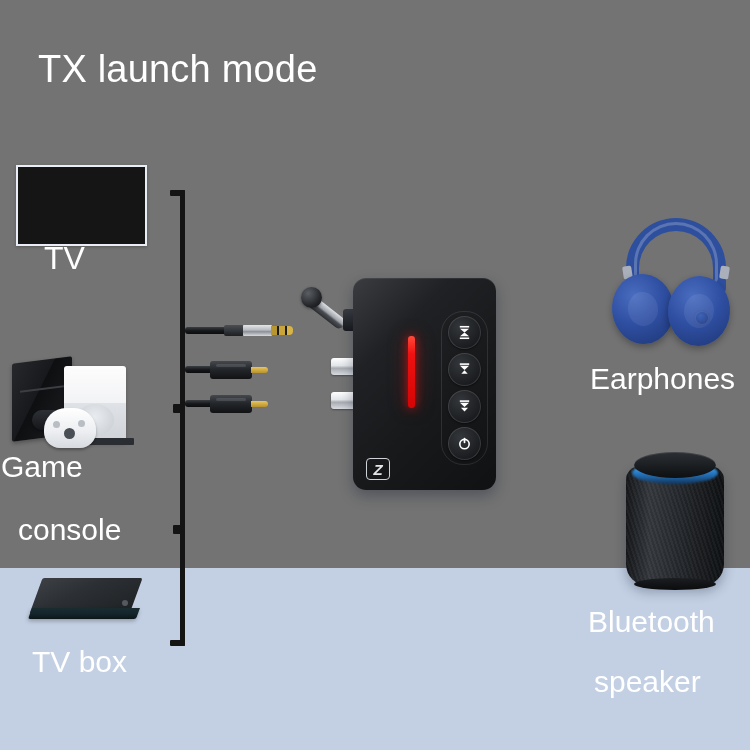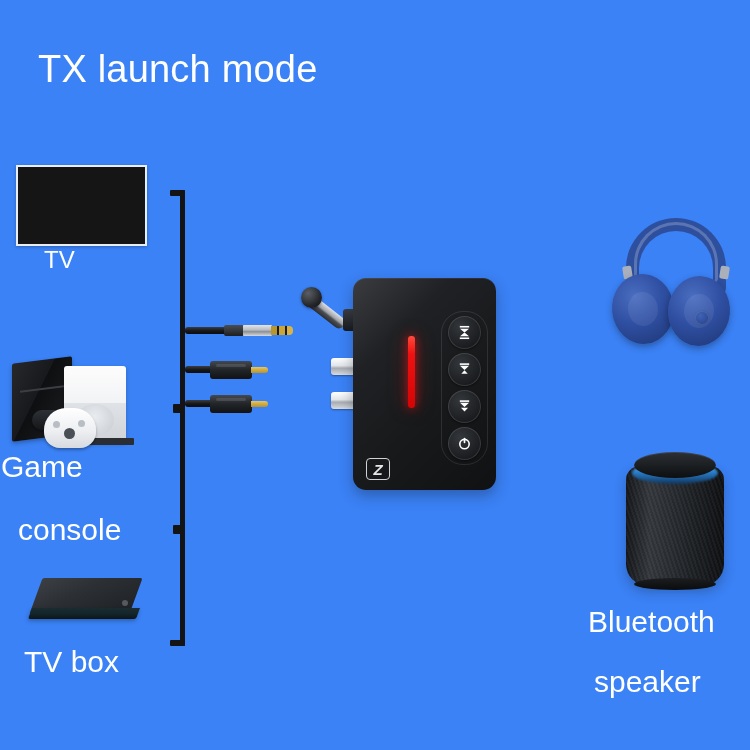--- a/index.html
+++ b/index.html
@@ -10,7 +10,7 @@
     font-family:"Liberation Sans", sans-serif;
     overflow:hidden;
   }
-  #stage{position:relative;width:750px;height:750px;background:#3b82f6;}
+  #stage{position:relative;width:750px;height:568px;background:#737373;}
 
   
   .title{

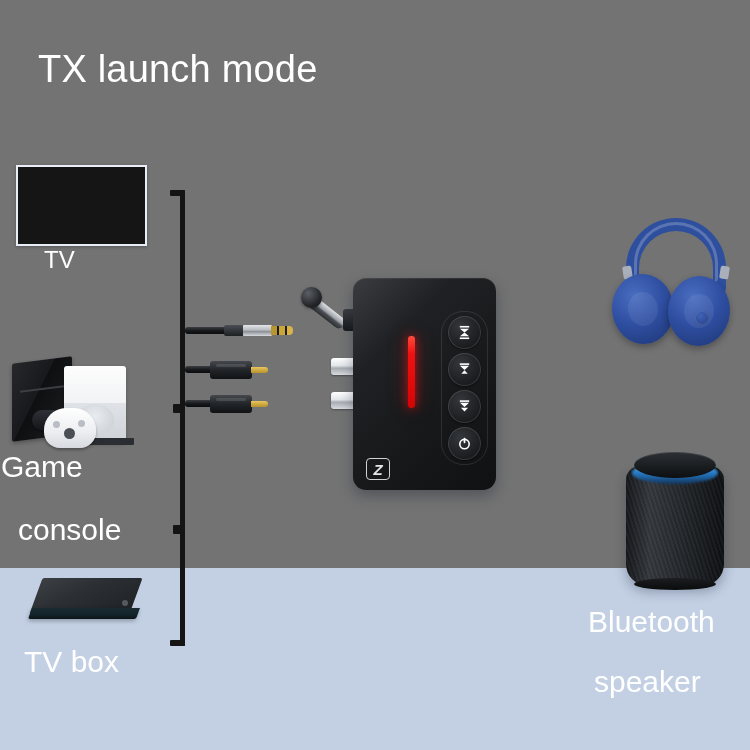--- a/index.html
+++ b/index.html
@@ -21,7 +21,7 @@
 
   
   .lbl{position:absolute;color:#ffffff;font-weight:300;white-space:nowrap;}
-  .lbl-tv{left:44px;top:246px;font-size:24px;}
+  .lbl-tv{left:44px;top:240px;font-size:32px;}
   .lbl-game1{left:1px;top:450px;font-size:30px;}
   .lbl-game2{left:18px;top:513px;font-size:30px;text-align:center;}
   .lbl-tvbox{left:24px;top:645px;font-size:30px;}

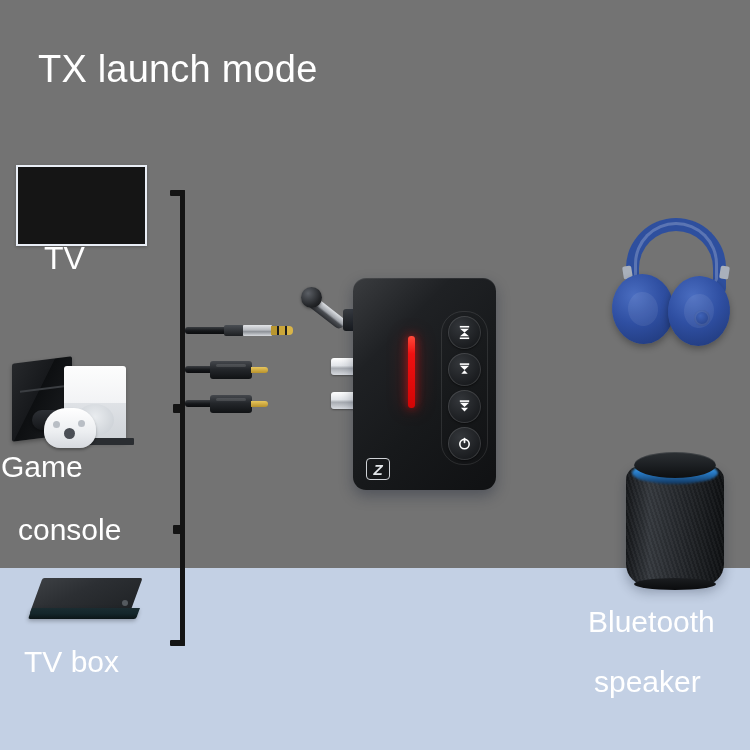--- a/index.html
+++ b/index.html
@@ -396,6 +396,7 @@
     <div class="hp-cup c-r"></div>
     <div class="hp-logo"></div>
   </div>
+  <div class="lbl lbl-ear">Earphones</div>
 
   <div class="spk">
     <div class="spk-body"></div>

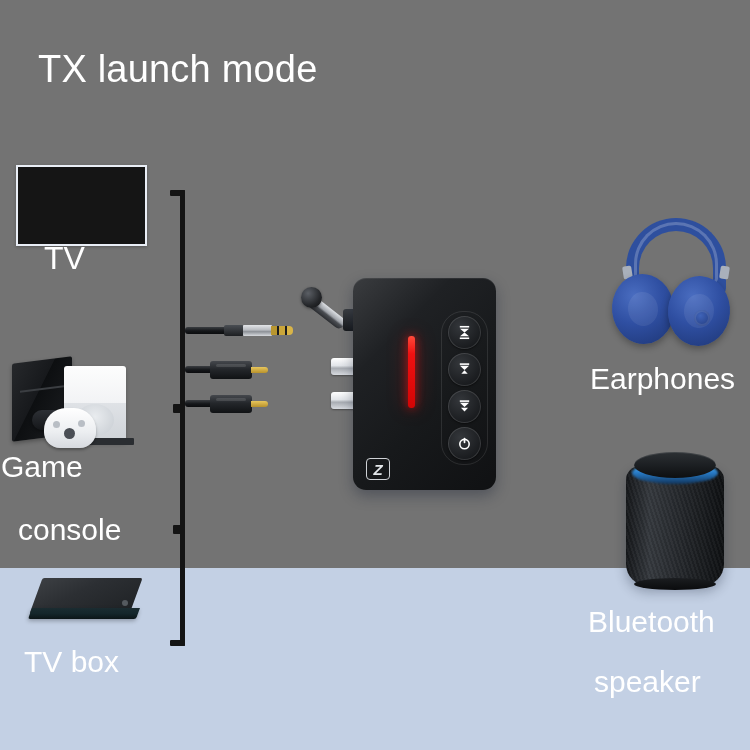--- a/index.html
+++ b/index.html
@@ -24,7 +24,7 @@
   .lbl-tv{left:44px;top:240px;font-size:32px;}
   .lbl-game1{left:1px;top:450px;font-size:30px;}
   .lbl-game2{left:18px;top:513px;font-size:30px;text-align:center;}
-  .lbl-tvbox{left:24px;top:645px;font-size:30px;}
+  .lbl-tvbox{left:32px;top:645px;font-size:30px;}
   .lbl-ear{left:590px;top:362px;font-size:30px;}
   .lbl-bt1{left:588px;top:605px;font-size:30px;}
   .lbl-bt2{left:594px;top:665px;font-size:30px;}

